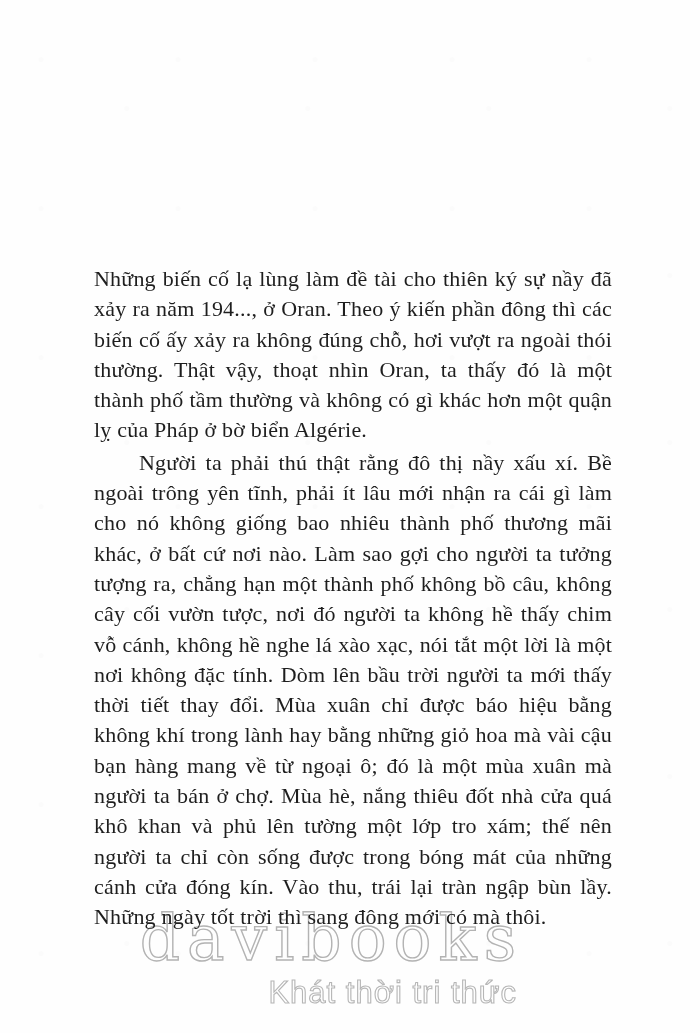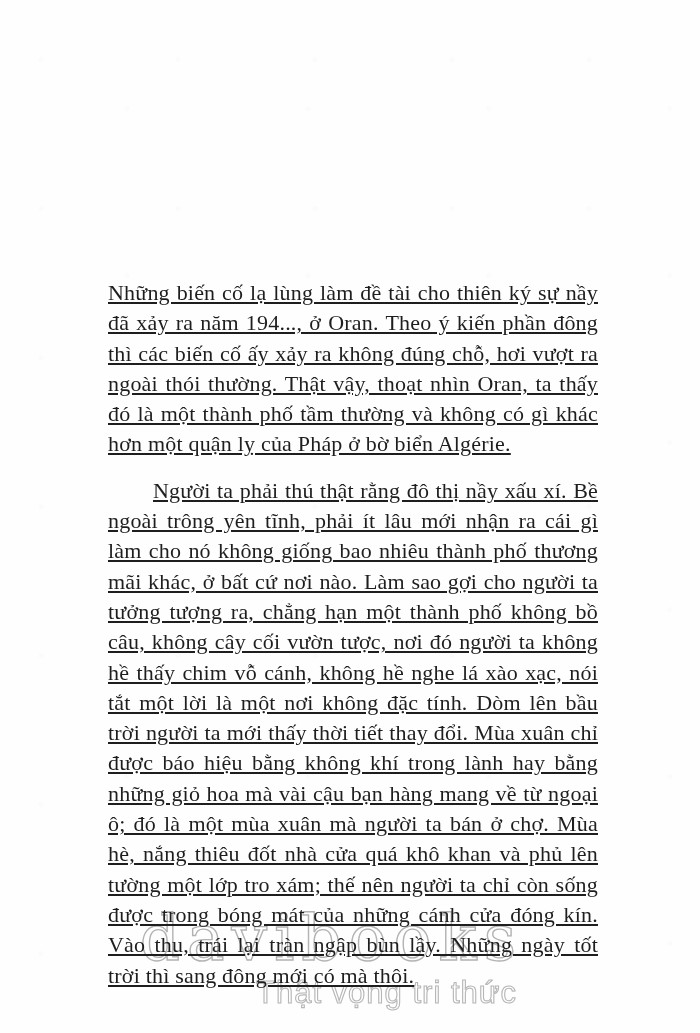--- a/index.html
+++ b/index.html
@@ -36,9 +36,8 @@
     letter-spacing: 0.2px;
   }
   .para {
-    margin: 16px;
+    margin: 2px;
     padding: 0;
-    text-decoration: underline;
   }
   .para.indent {
     text-indent: 45px;

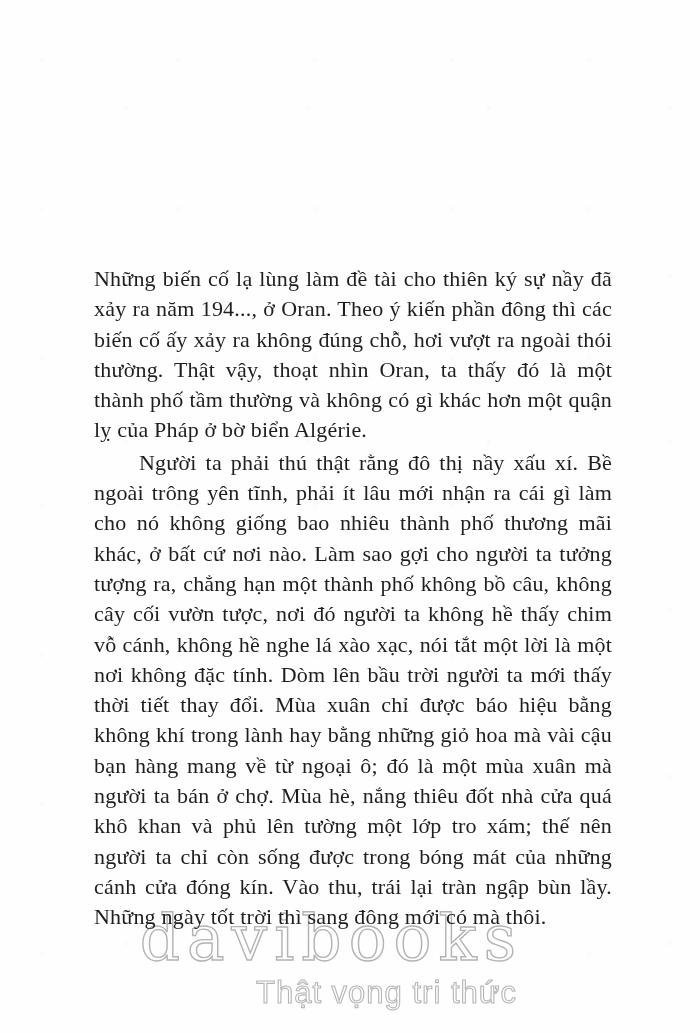--- a/index.html
+++ b/index.html
@@ -98,7 +98,7 @@
 
   <div class="watermark">
     <div class="wm-title">davibooks</div>
-    <div class="wm-sub">Thật vọng tri thức</div>
+    <div class="wm-sub">Khát thời tri thức</div>
   </div>
 
   <div class="text-block">

